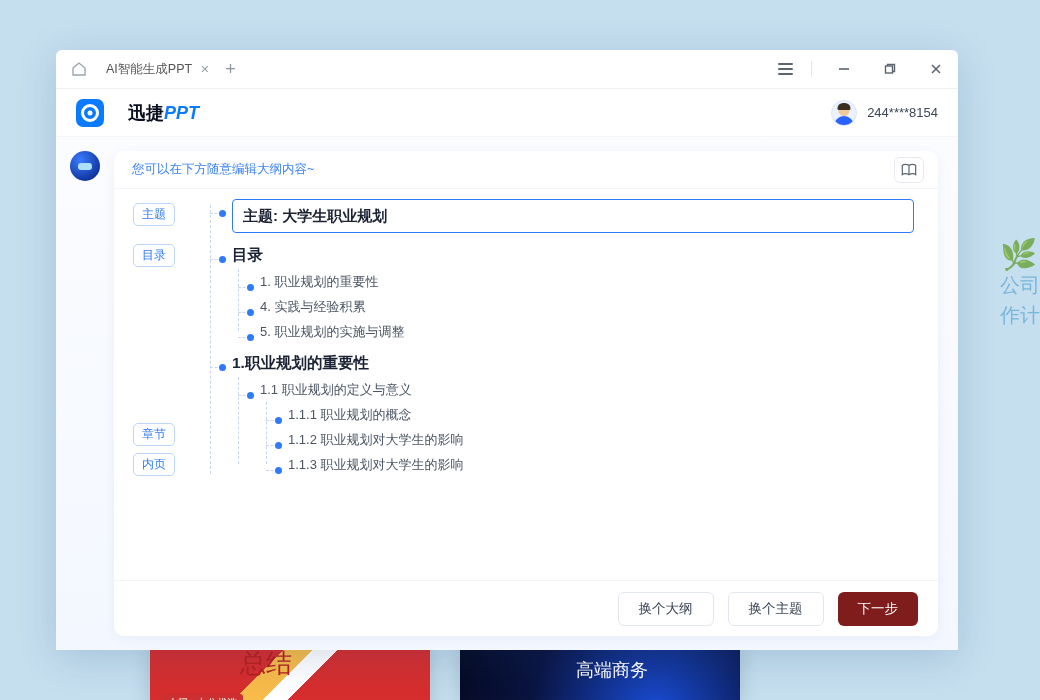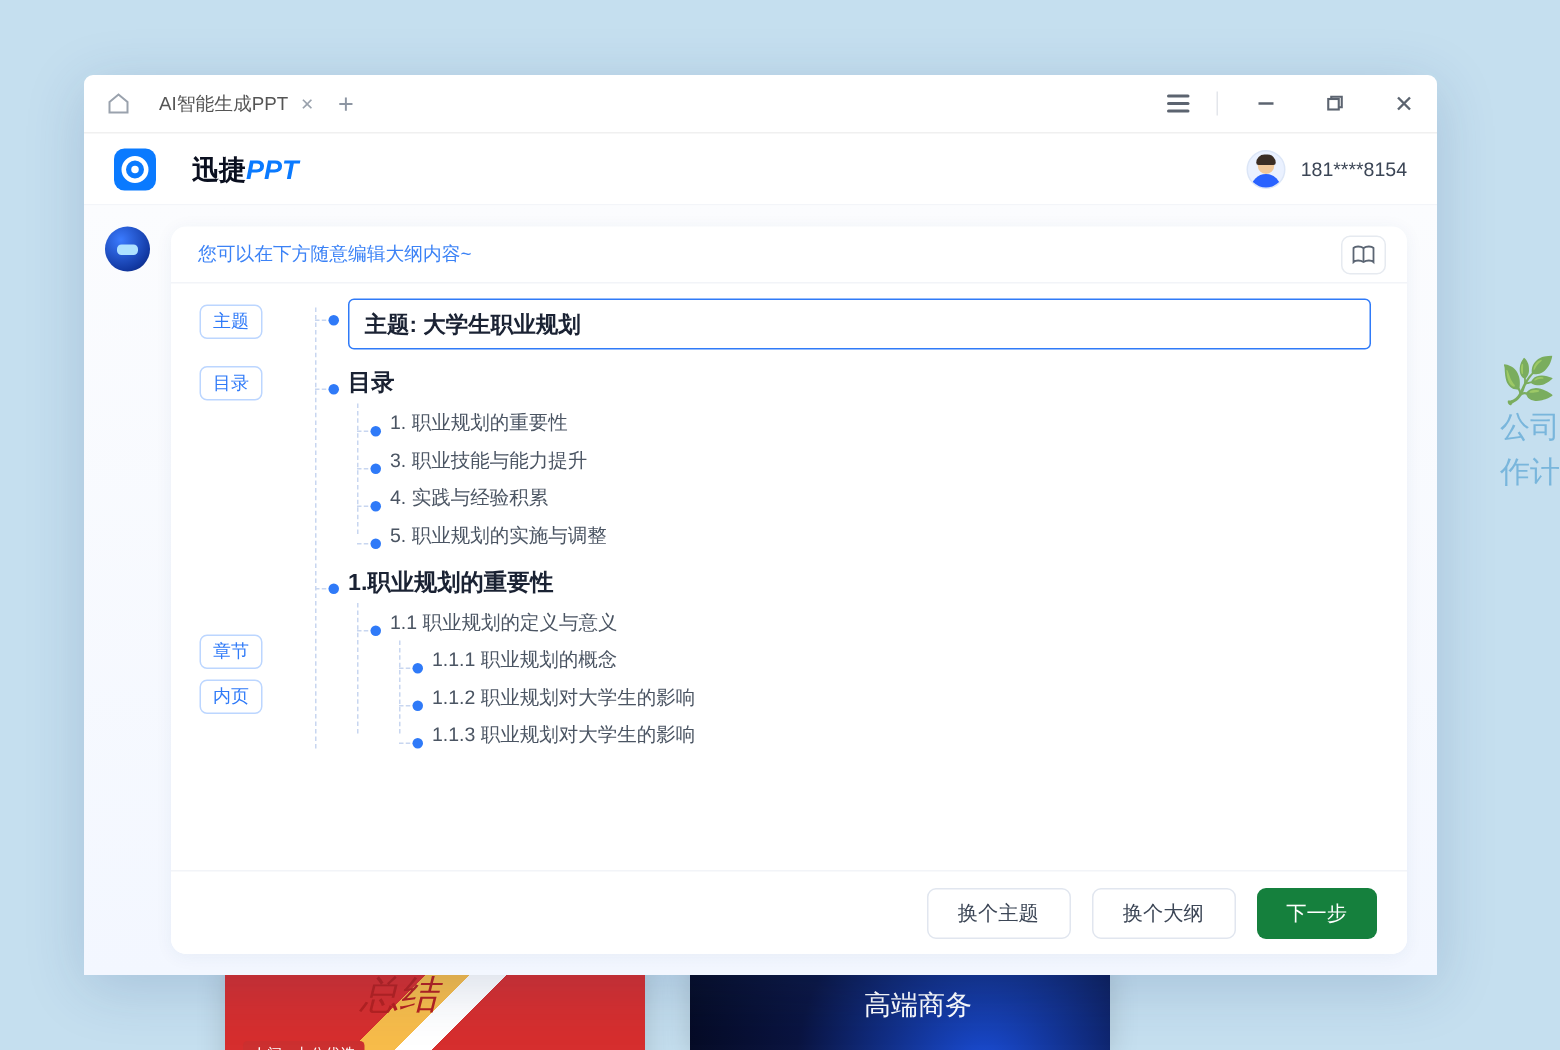--- a/index.html
+++ b/index.html
@@ -246,7 +246,7 @@
       <span class="avatar">
           <span class="hair"></span>
         </span>
-      <span>181****8154</span>
+      <span>244****8154</span>
     </div>
   </div>
 

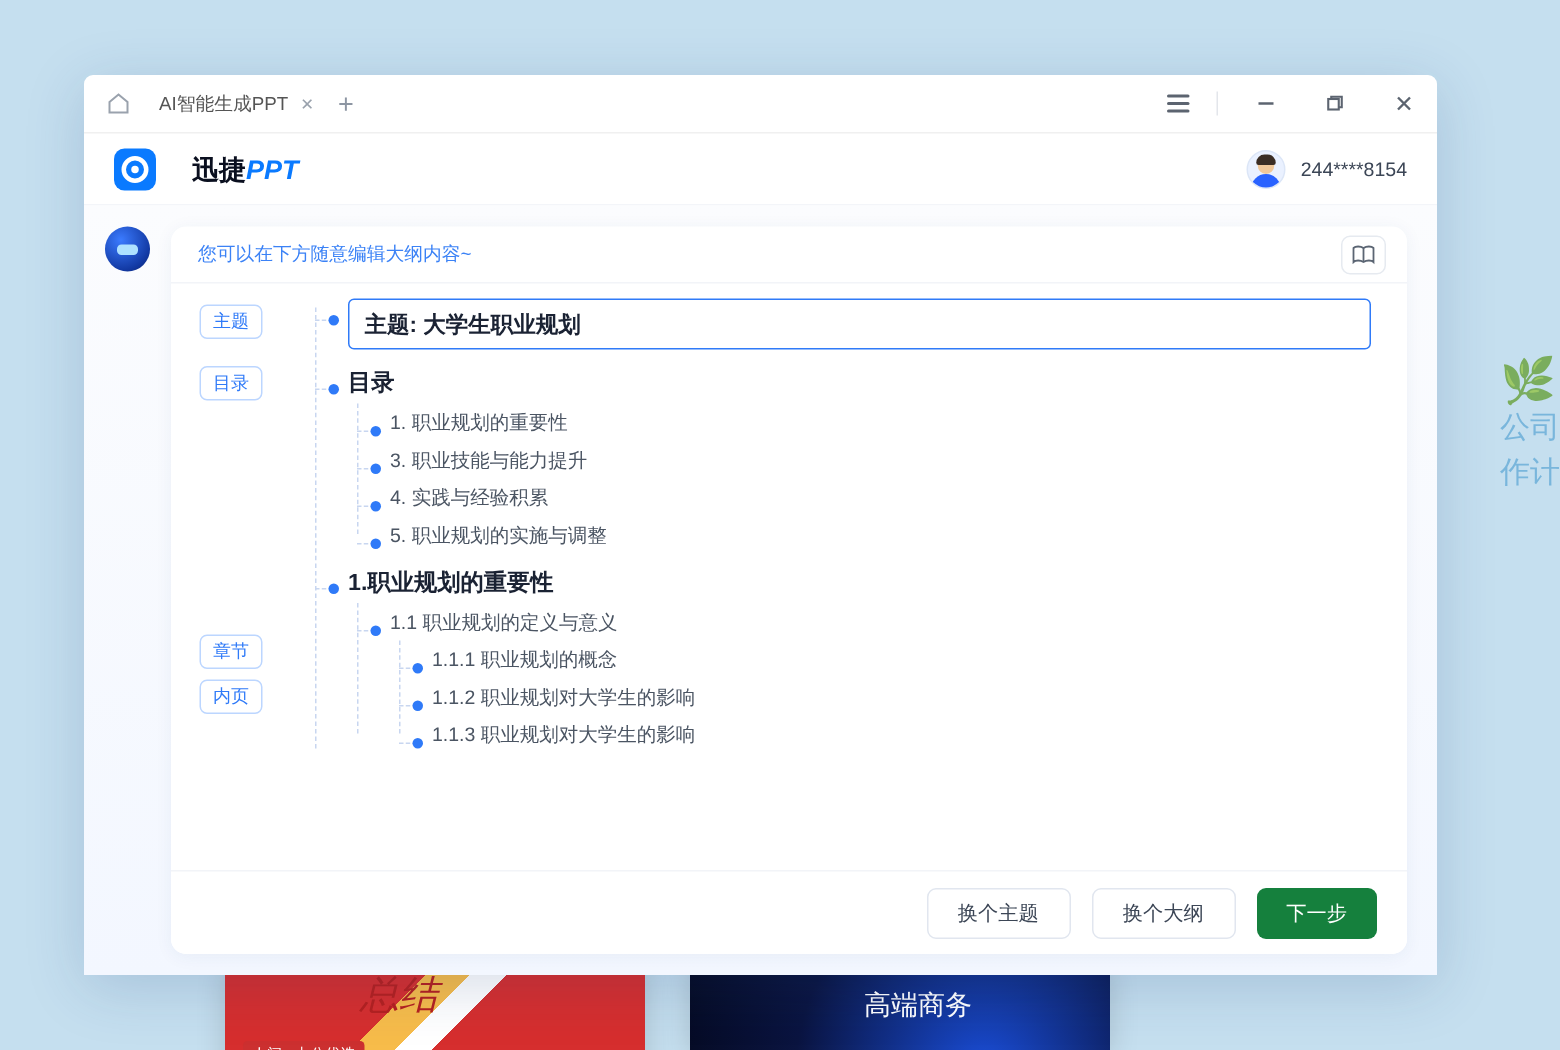--- a/index.html
+++ b/index.html
@@ -289,10 +289,6 @@
                 <div class="node">
                     <span class="dot"></span>
                     <div class="h2">1. 职业规划的重要性</div>
-                  </div>
-                <div class="node">
-                    <span class="dot"></span>
-                    <div class="h2">3. 职业技能与能力提升</div>
                   </div>
                 <div class="node">
                     <span class="dot"></span>

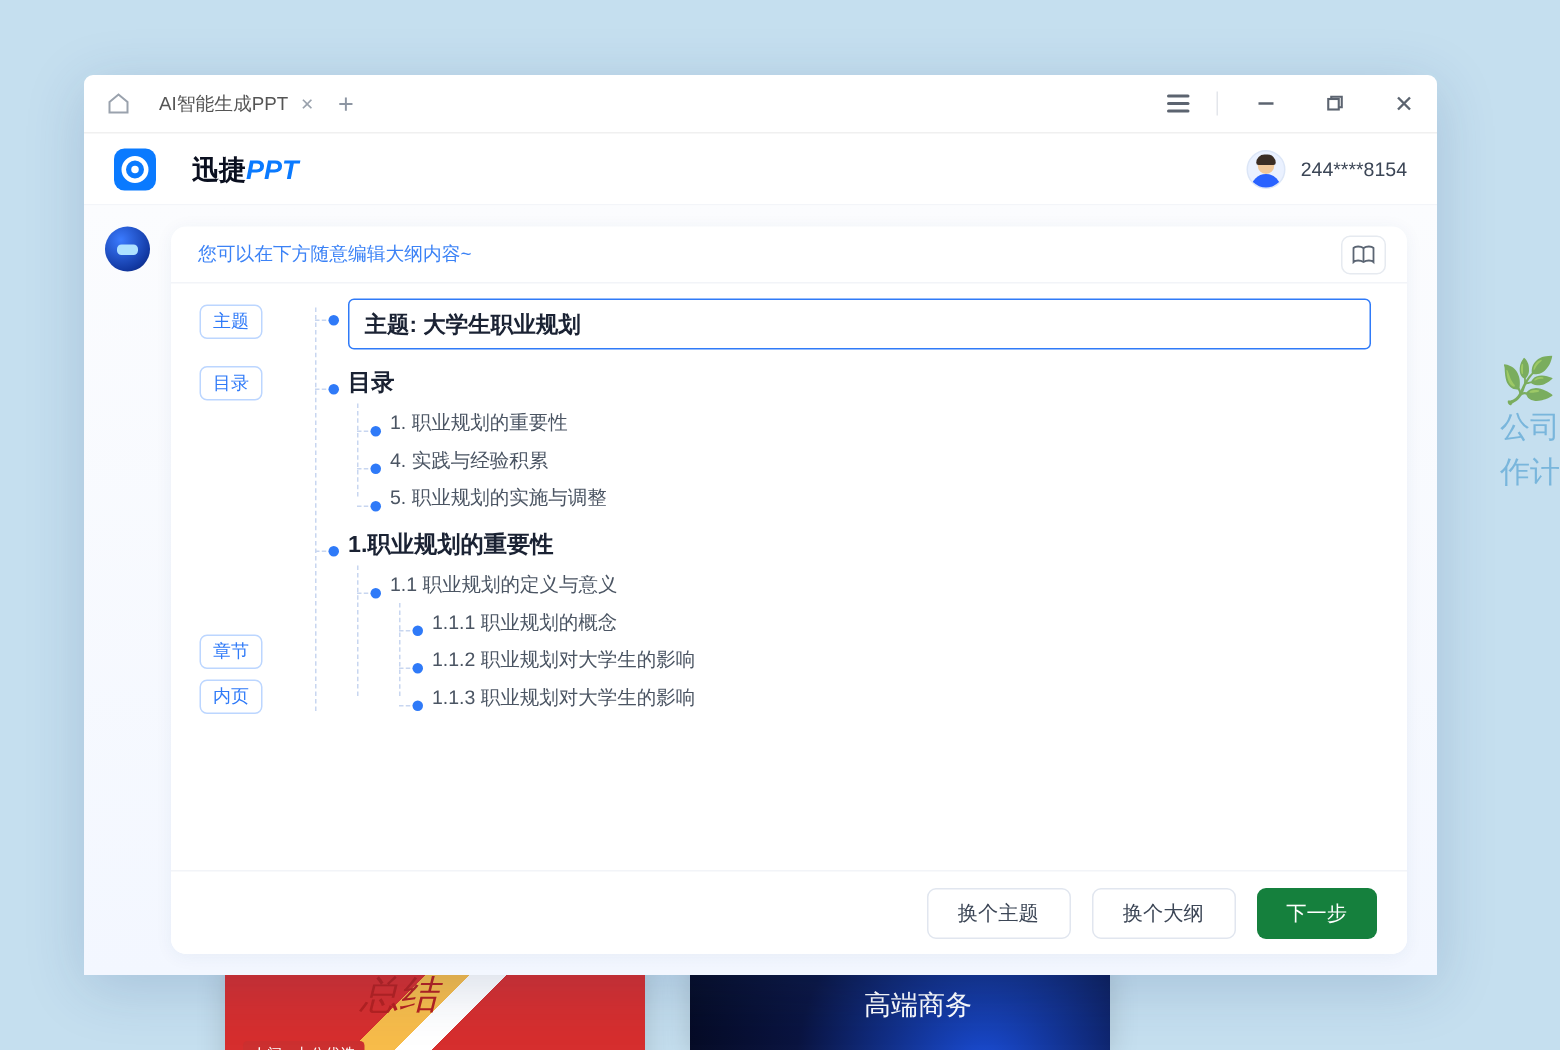--- a/index.html
+++ b/index.html
@@ -331,8 +331,8 @@
       </div>
 
       <div class="footer">
+        <div class="btn btn-ghost">换个大纲</div>
         <div class="btn btn-ghost">换个主题</div>
-        <div class="btn btn-ghost">换个大纲</div>
         <div class="btn btn-primary">下一步</div>
       </div>
     </div>

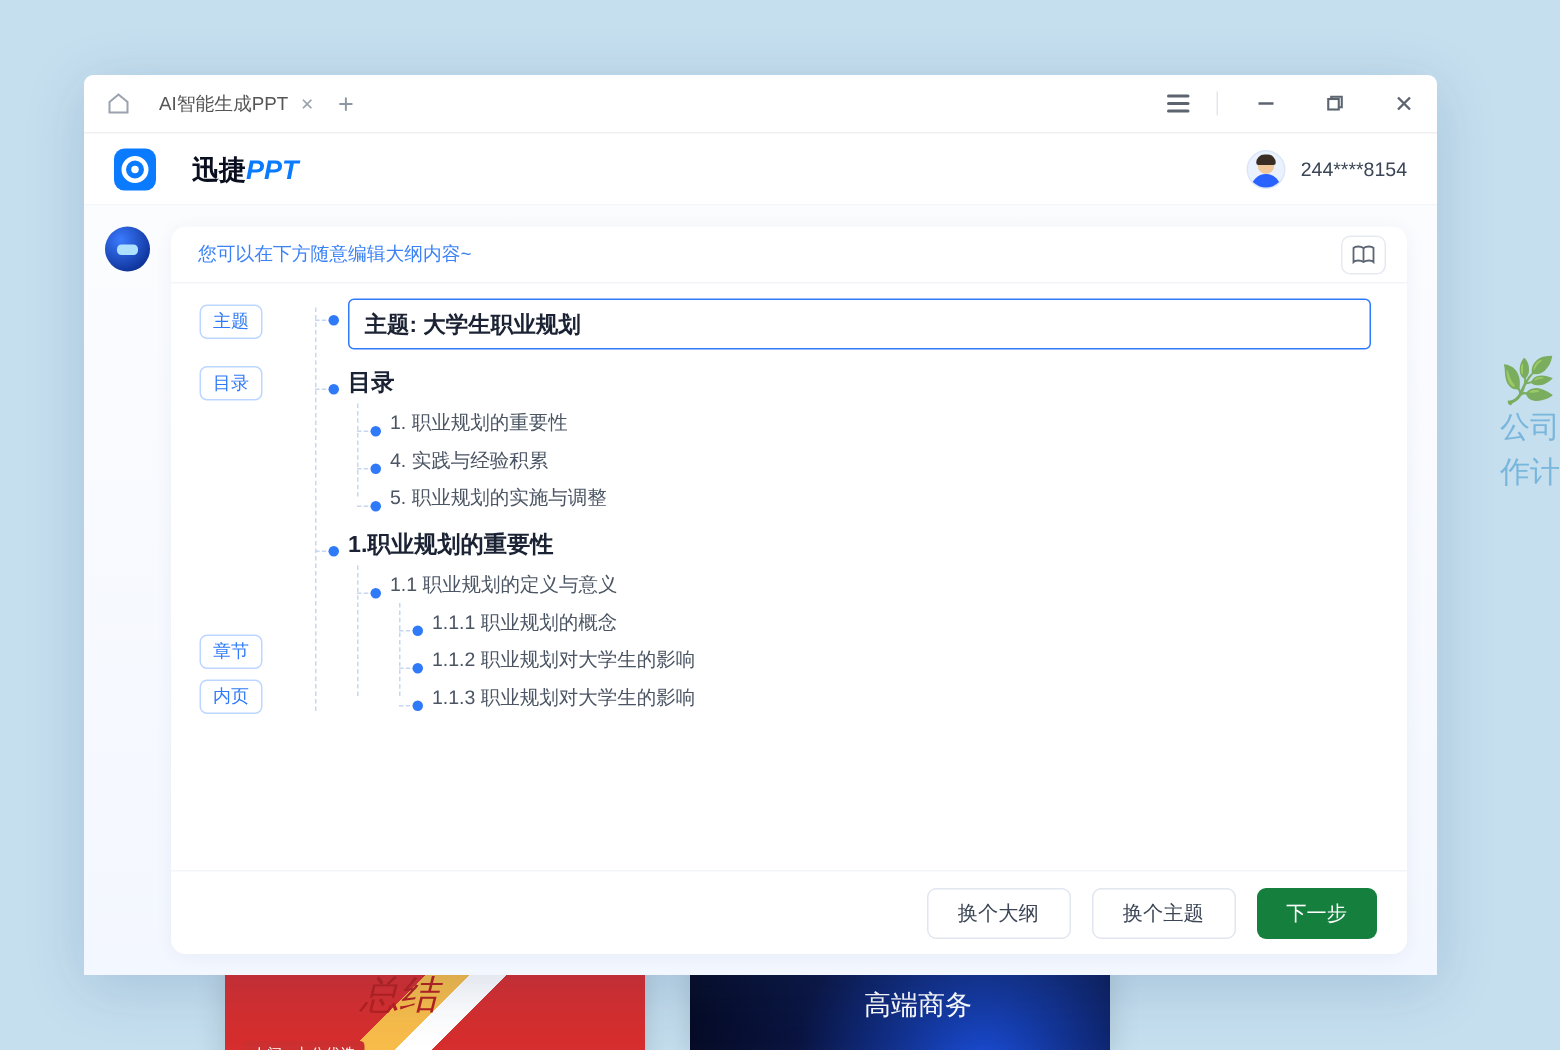--- a/index.html
+++ b/index.html
@@ -181,7 +181,7 @@
 }
 .btn{height:34px;padding:0 20px;border-radius:6px;font-size:13.5px;cursor:pointer;display:flex;align-items:center;}
 .btn-ghost{border:1px solid #e1e6ef;background:#fff;color:#3c4656;}
-.btn-primary{border:none;background:#15803d;color:#fff;font-weight:500;font-family:Liberation Mono, monospace;}
+.btn-primary{border:none;background:#7f1d1d;color:#fff;font-weight:500;font-family:Liberation Mono, monospace;}
 </style>
 </head>
 <body>

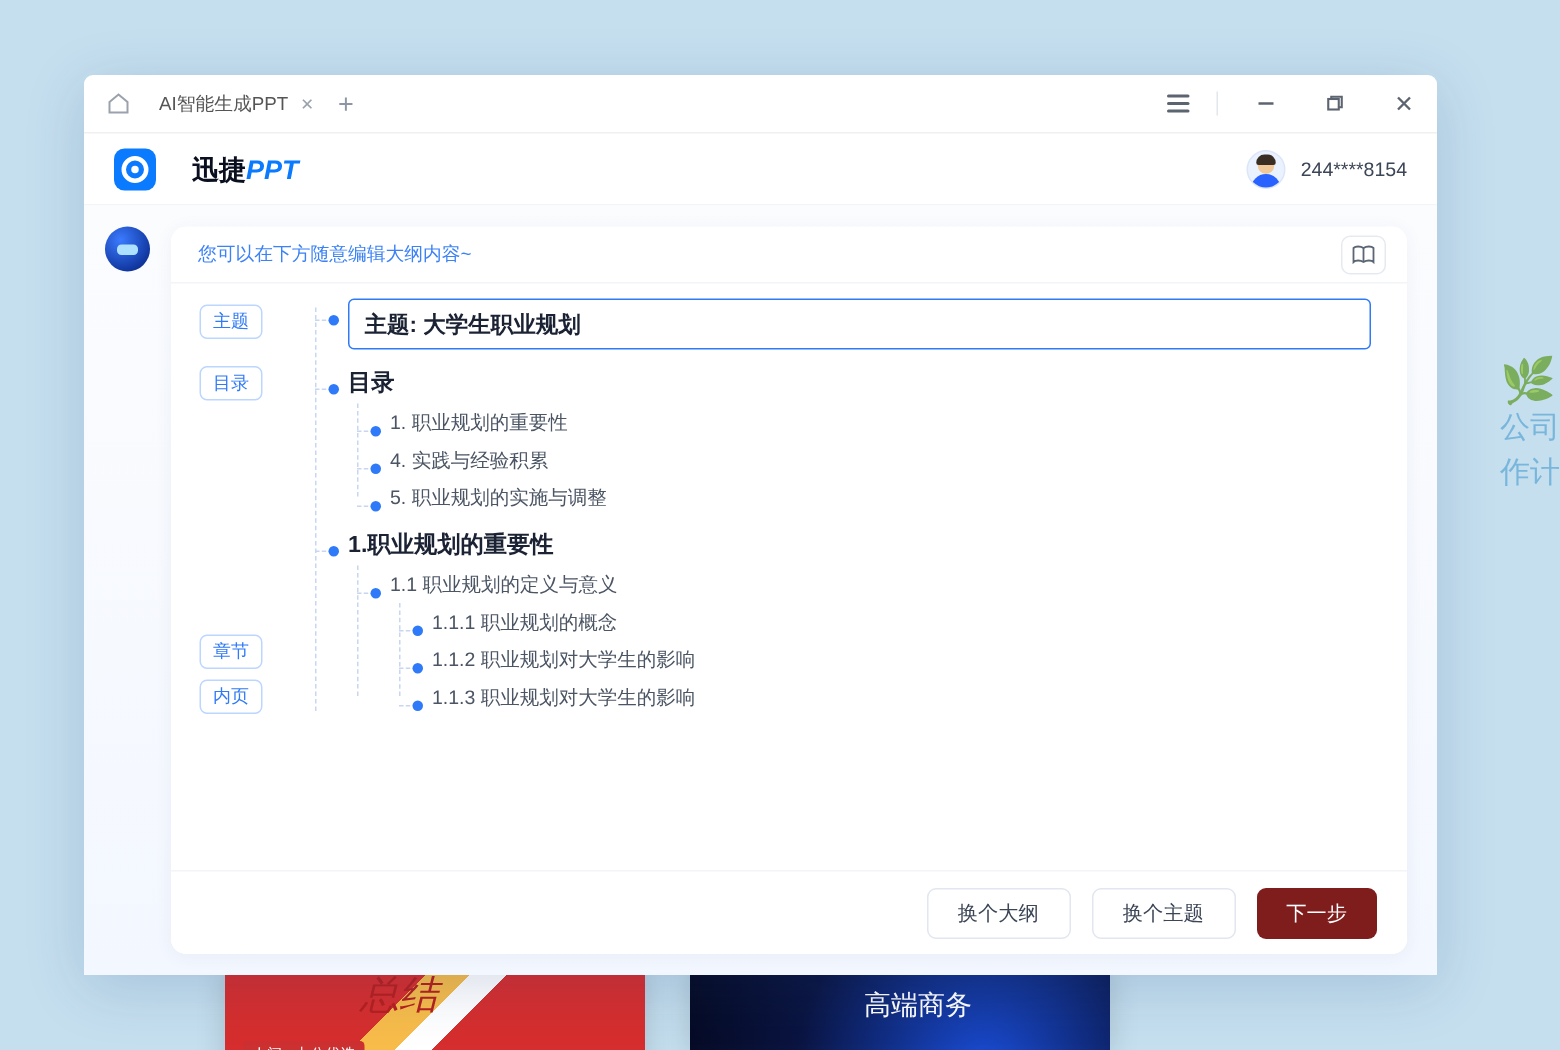--- a/index.html
+++ b/index.html
@@ -43,7 +43,7 @@
   content:"人间 · 办公优选";
   position:absolute;left:12px;bottom:8px;color:#fff;font-size:10px;background:#cc3030;padding:2px 6px;border-radius:3px;
 }
-.tile-red .script{position:absolute;top:6px;left:90px;color:#b5201f;font-family:"STKaiti",serif;font-size:26px;font-style:italic;}
+.tile-red .script{position:absolute;top:6px;left:90px;color:#b5201f;font-family:"STKaiti",serif;font-size:26px;}
 .tile-blue {
   width: 280px;
   height: 60px;

